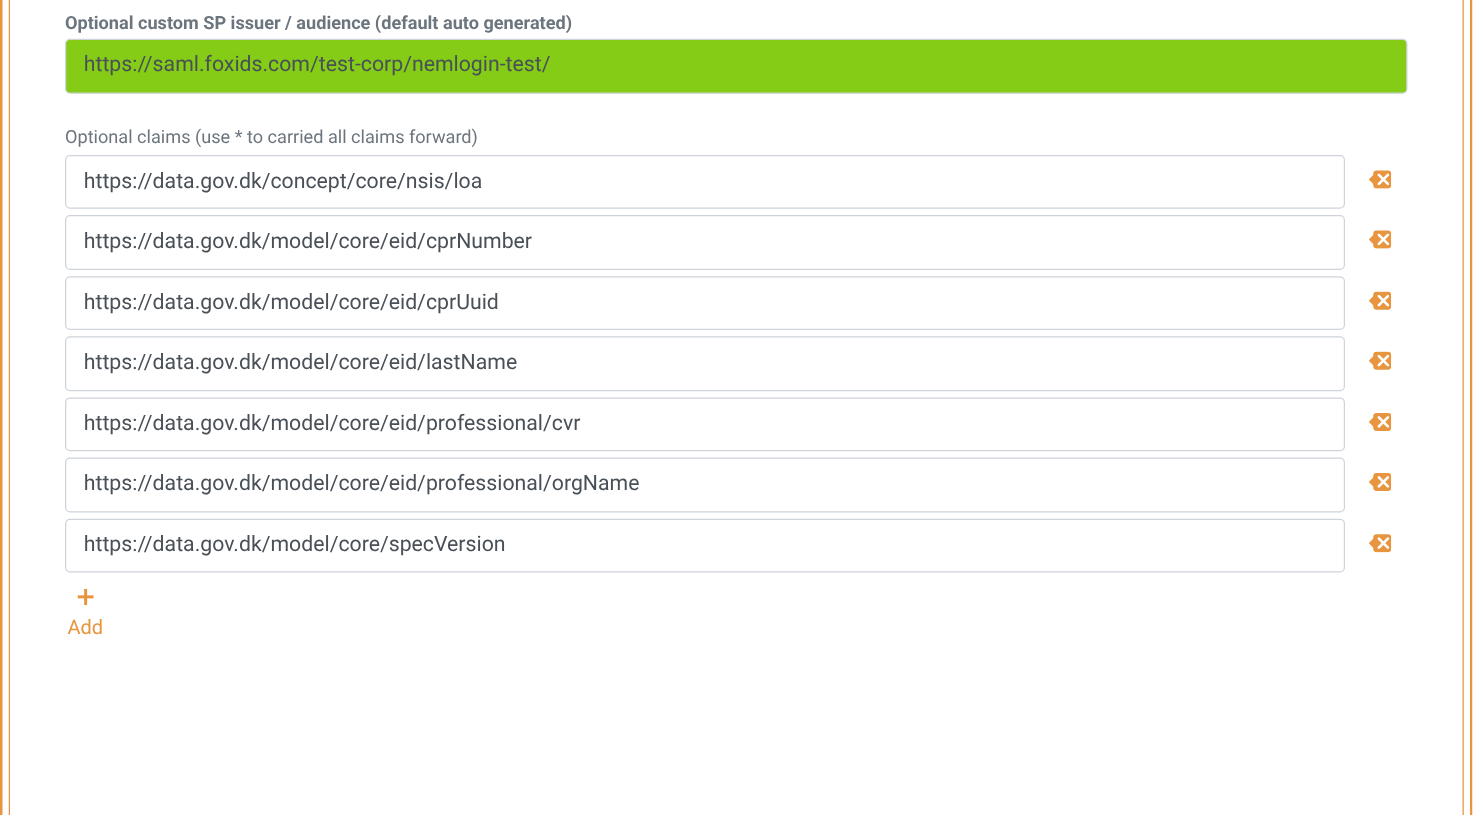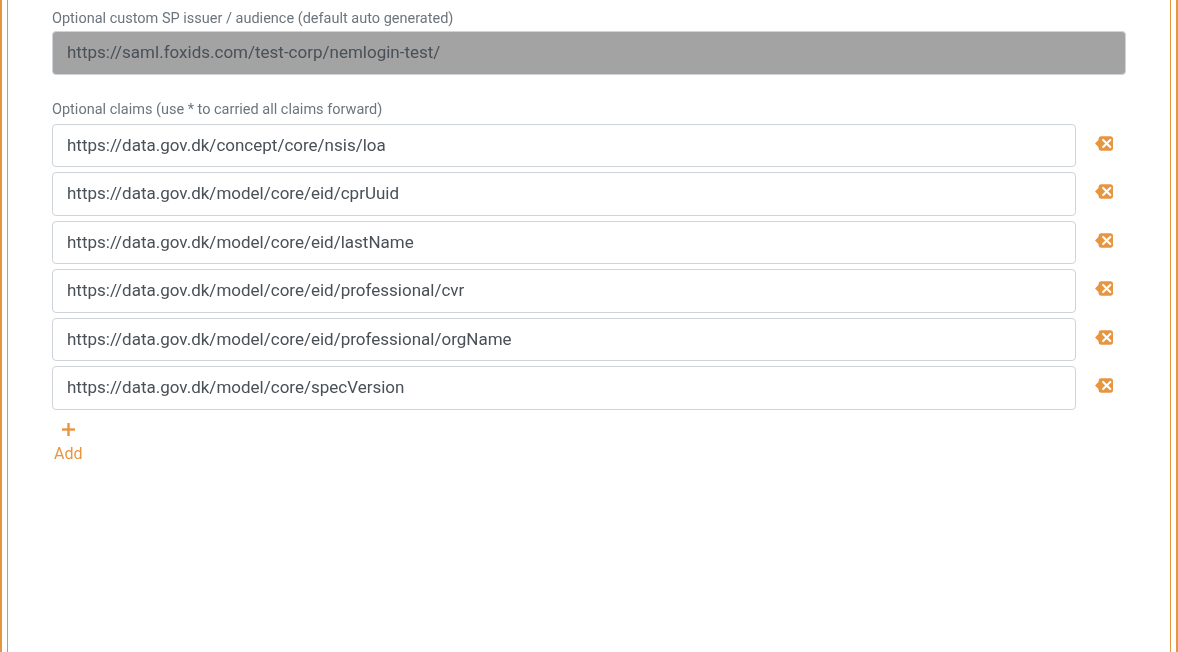--- a/index.html
+++ b/index.html
@@ -30,7 +30,7 @@
       color: #6c757d;
       font-size: 14.5px;
       margin-bottom: 4px;
-      font-weight: 400;
+      font-weight: 700;
     }
     .text-input {
       width: 100%;

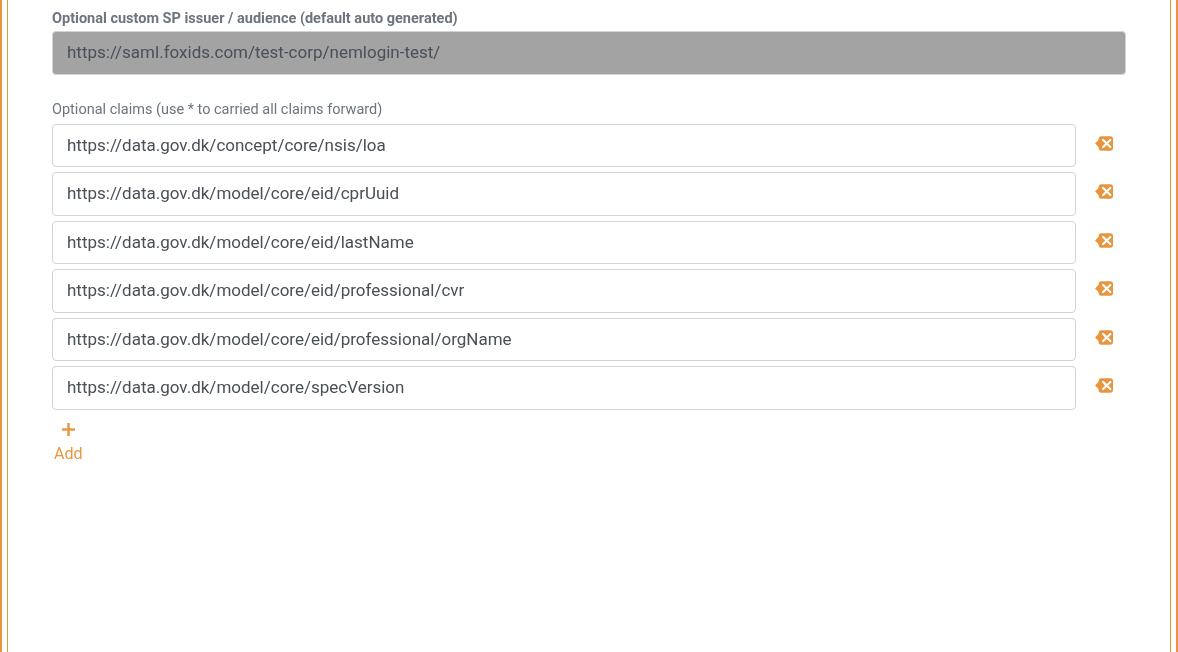--- a/index.html
+++ b/index.html
@@ -39,7 +39,7 @@
       color: #495057;
       border: 1px solid #ced4da;
       border-radius: 4px;
-      background: #a3a3a3;
+      background: #84cc16;
       font-family: inherit;
       line-height: 1.5;
     }

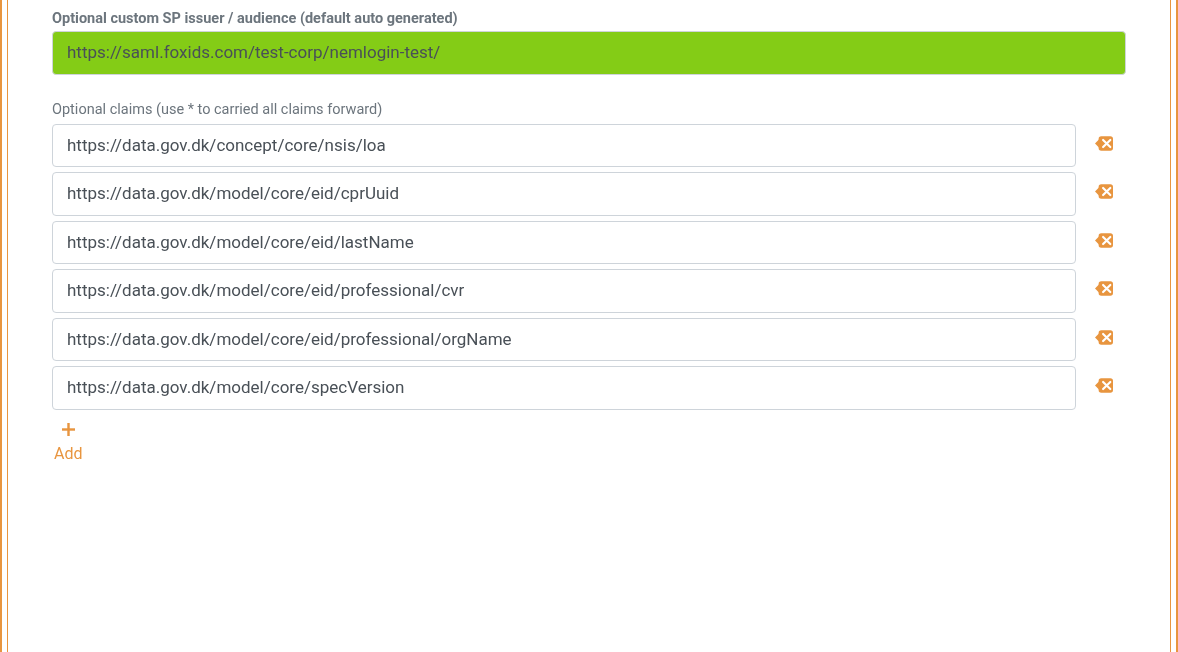--- a/index.html
+++ b/index.html
@@ -131,6 +131,16 @@
             </div>
           </div>
           <div class="claim-row">
+            <input type="text" class="claim-input" value="https://data.gov.dk/model/core/eid/cprNumber" style="">
+            <div class="delete-btn">
+              <span><svg viewBox="0 0 20 16">
+                  <rect x="4" y="0" width="16" height="16" rx="3" fill="#e8953f"></rect>
+                  <path d="M0 8 L6 2 L6 14 Z" fill="#e8953f"></path>
+                  <path d="M9 4 L17 12 M17 4 L9 12" stroke="#ffffff" stroke-width="2.4" stroke-linecap="round"></path>
+                </svg></span>
+            </div>
+          </div>
+          <div class="claim-row">
             <input type="text" class="claim-input" value="https://data.gov.dk/model/core/eid/cprUuid" style="">
             <div class="delete-btn">
               <span><svg viewBox="0 0 20 16">

